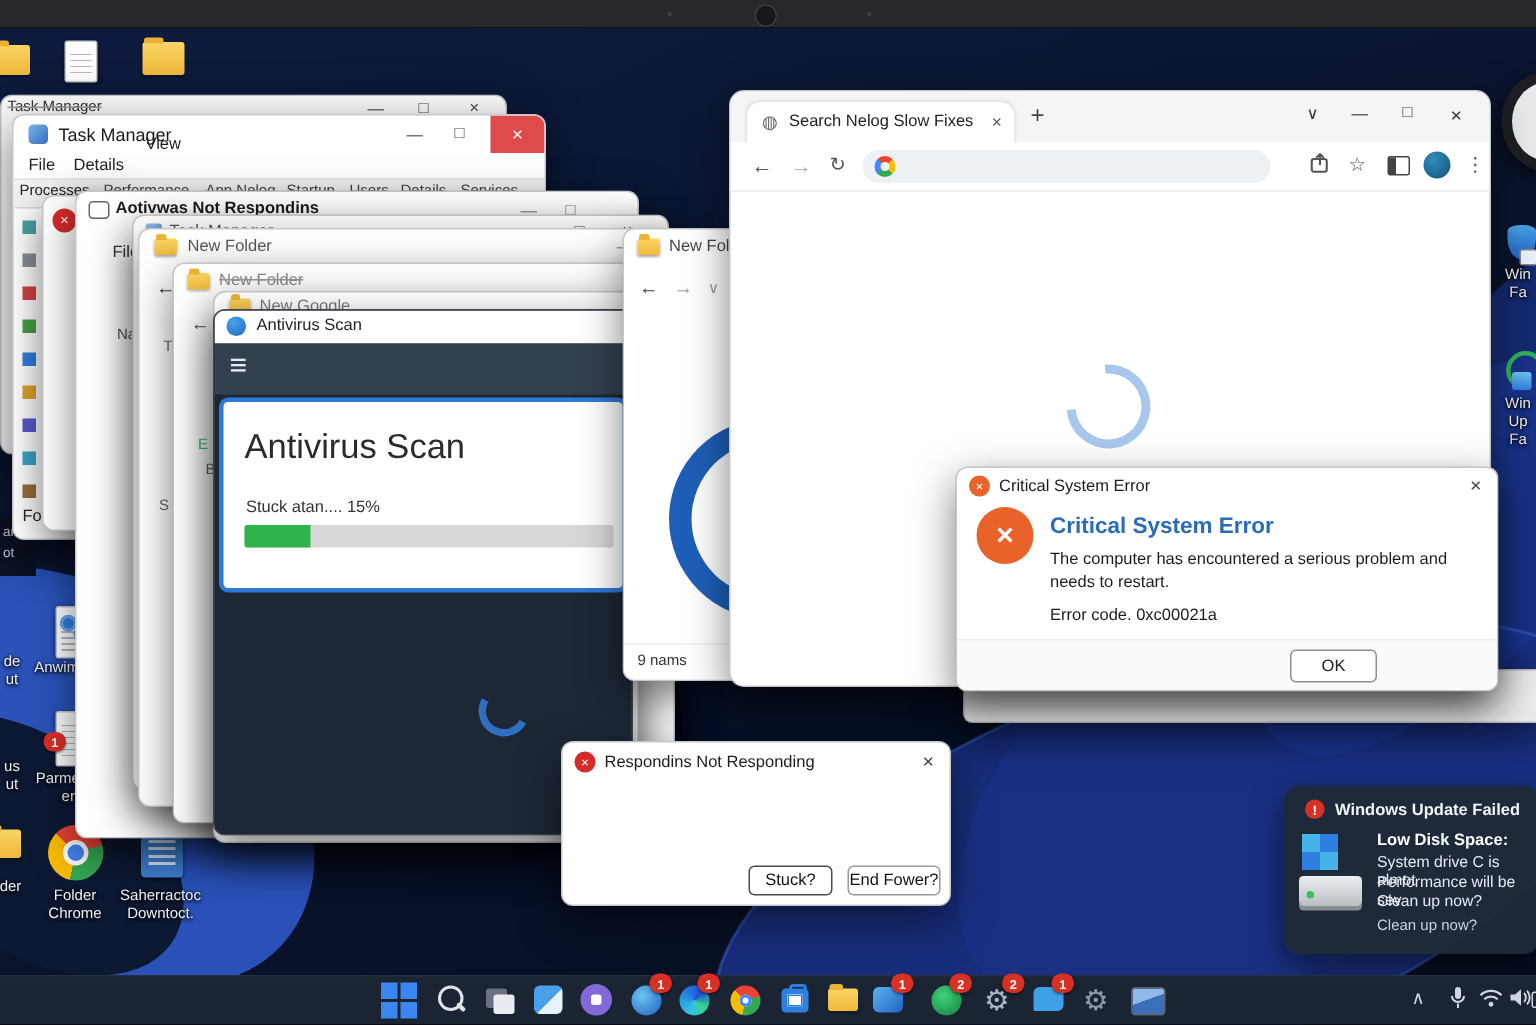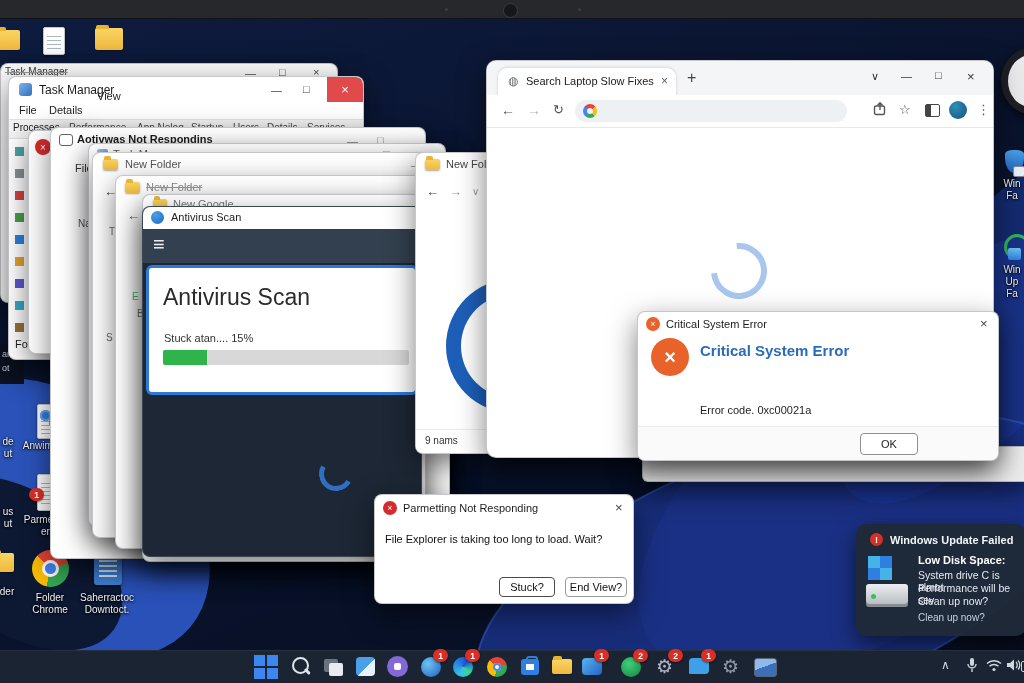--- a/index.html
+++ b/index.html
@@ -239,7 +239,7 @@
     <div class="abs" style="left:0;top:0;width:506px;height:34px;background:#f4f5f7"></div>
     <div class="abs" style="left:10px;top:6px;width:178px;height:28px;background:#fff;border:1px solid #e2e3e6;border-bottom:none;border-radius:10px 10px 0 0;box-shadow:0 -1px 3px rgba(0,0,0,.06)">
       <span style="position:absolute;left:10px;top:6px;font-size:12px;color:#5f6368">◍</span>
-      <span class="abs t11" style="left:28px;top:7px;color:#202124;white-space:nowrap">Search Laptop Slow Fixes</span>
+      <span class="abs t11" style="left:28px;top:7px;color:#202124;white-space:nowrap">Search Nelog Slow Fixes</span>
       <span style="position:absolute;right:8px;top:6px;font-size:12px;color:#5f6368">×</span>
     </div>
     <span class="abs" style="left:200px;top:8px;font-size:16px;color:#444">+</span>

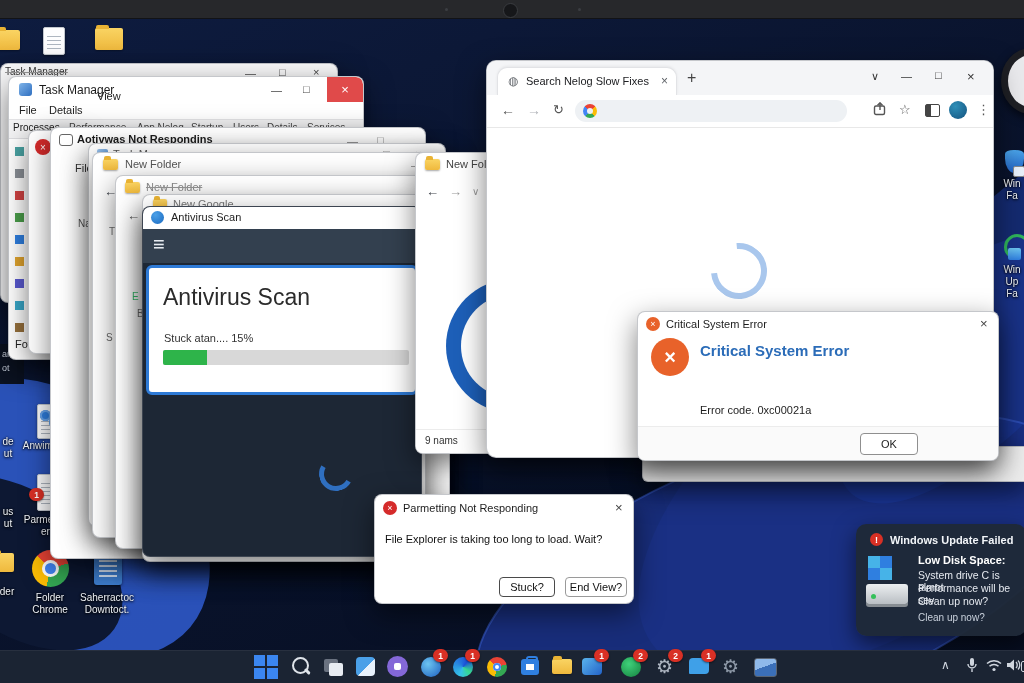--- a/index.html
+++ b/index.html
@@ -276,6 +276,7 @@
     <span class="ctl" style="left:342px;top:5px;font-size:13px">×</span>
     <span class="abs" style="left:13px;top:26px;width:38px;height:38px;border-radius:50%;background:#e8622a;color:#fff;font-size:20px;font-weight:bold;display:flex;align-items:center;justify-content:center">×</span>
     <span class="abs" style="left:62px;top:30px;font-size:15px;font-weight:bold;color:#2b6cb8">Critical System Error</span>
+    <span class="abs t11" style="left:62px;top:54px;width:284px;color:#1d1d1d;line-height:1.35">The computer has encountered a serious problem and needs to restart.</span>
     <span class="abs t11" style="left:62px;top:92px;color:#1d1d1d">Error code. 0xc00021a</span>
     <div class="abs" style="left:0;top:114px;width:360px;height:34px;background:#fafafa;border-top:1px solid #ececec"></div>
     <span class="abs" style="left:222px;top:121px;width:56px;height:20px;background:#fff;border:1px solid #8f8f8f;border-radius:4px;display:flex;align-items:center;justify-content:center;font-size:11px;color:#222">

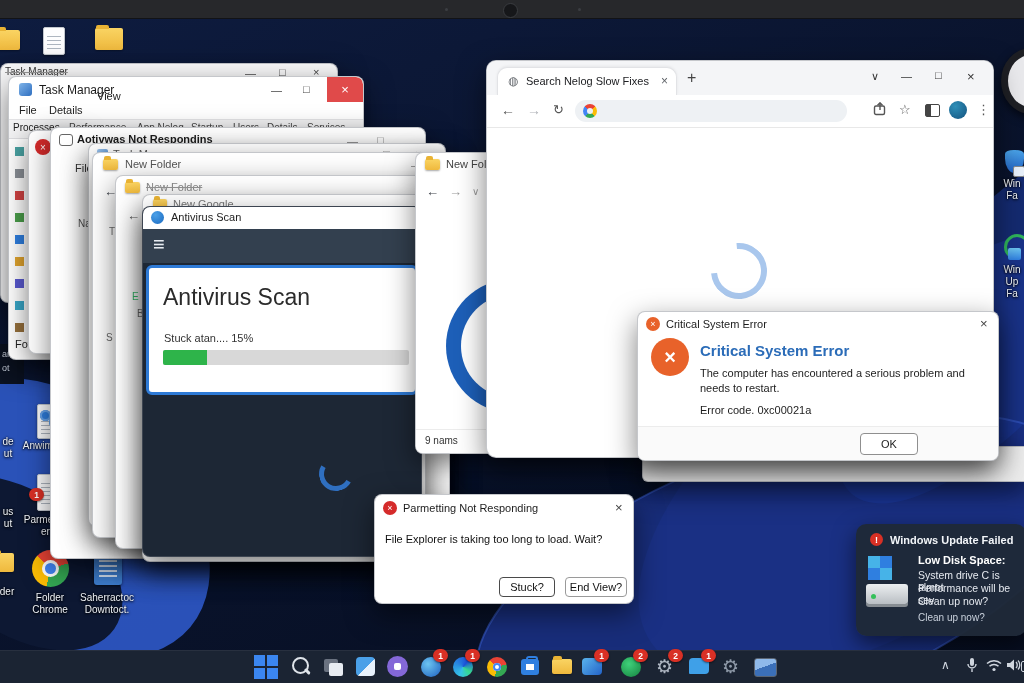--- a/index.html
+++ b/index.html
@@ -286,7 +286,7 @@
 
   <div class="win" style="left:374px;top:494px;width:258px;height:108px;border-radius:8px;z-index:18">
     <span class="abs" style="left:8px;top:6px;width:14px;height:14px;border-radius:50%;background:#d52b2b;color:#fff;font-size:9px;display:flex;align-items:center;justify-content:center">×</span>
-    <span class="abs t11" style="left:28px;top:7px;color:#1c1c1c">Parmetting Not Responding</span>
+    <span class="abs t11" style="left:28px;top:7px;color:#1c1c1c">Respondins Not Responding</span>
     <span class="ctl" style="left:240px;top:6px;font-size:13px">×</span>
     <span class="abs t11" style="left:10px;top:38px;width:240px;color:#111">File Explorer is taking too long to load. Wait?</span>
     <span class="abs" style="left:124px;top:82px;width:54px;height:18px;background:#fff;border:1.6px solid #4a4a4a;border-radius:4px;display:flex;align-items:center;justify-content:center;font-size:11px;color:#111">

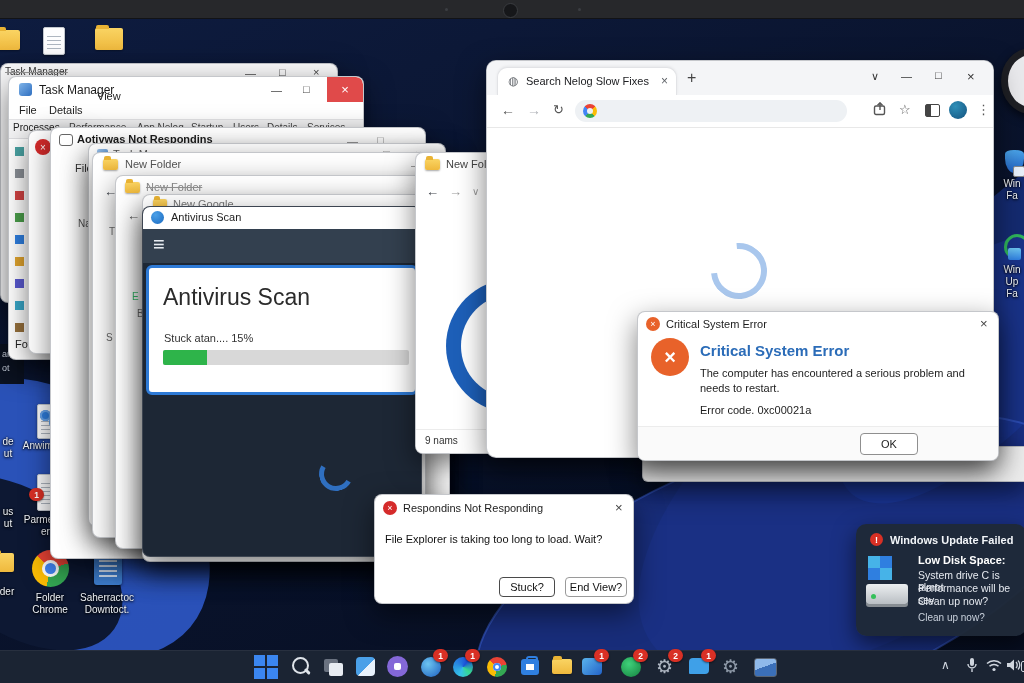--- a/index.html
+++ b/index.html
@@ -288,7 +288,6 @@
     <span class="abs" style="left:8px;top:6px;width:14px;height:14px;border-radius:50%;background:#d52b2b;color:#fff;font-size:9px;display:flex;align-items:center;justify-content:center">×</span>
     <span class="abs t11" style="left:28px;top:7px;color:#1c1c1c">Respondins Not Responding</span>
     <span class="ctl" style="left:240px;top:6px;font-size:13px">×</span>
-    <span class="abs t11" style="left:10px;top:38px;width:240px;color:#111">File Explorer is taking too long to load. Wait?</span>
     <span class="abs" style="left:124px;top:82px;width:54px;height:18px;background:#fff;border:1.6px solid #4a4a4a;border-radius:4px;display:flex;align-items:center;justify-content:center;font-size:11px;color:#111">
         <span>Stuck?</span>
       </span>

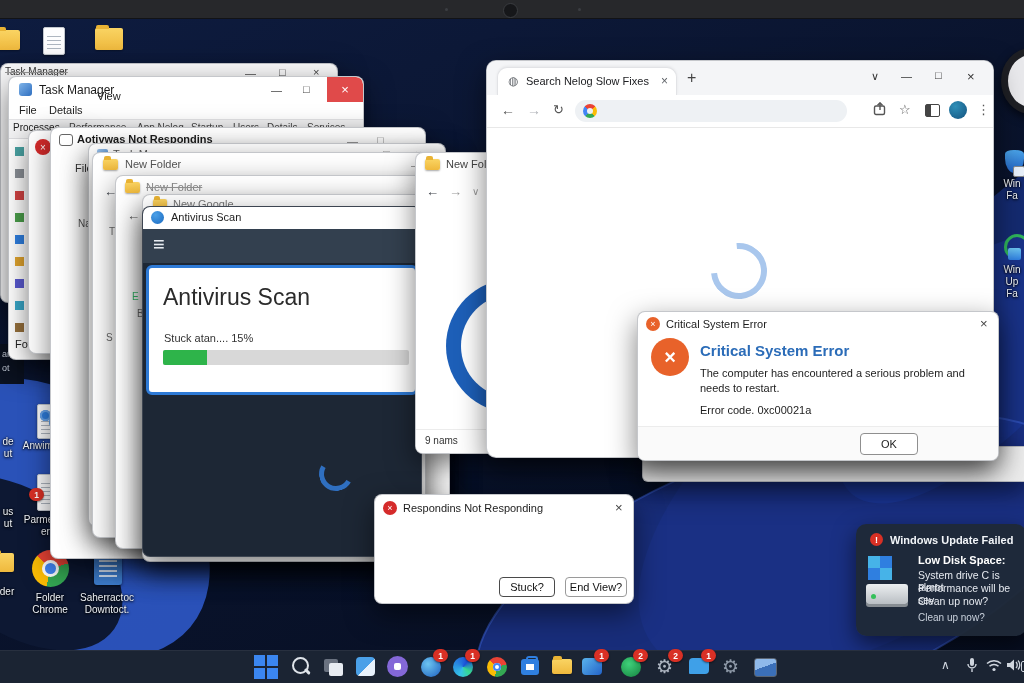--- a/index.html
+++ b/index.html
@@ -292,7 +292,7 @@
         <span>Stuck?</span>
       </span>
     <span class="abs" style="left:190px;top:82px;width:60px;height:18px;background:#fff;border:1px solid #9a9a9a;border-radius:4px;display:flex;align-items:center;justify-content:center;font-size:11px;color:#111">
-        <span>End View?</span>
+        <span>End Fower?</span>
       </span>
   </div>
 

